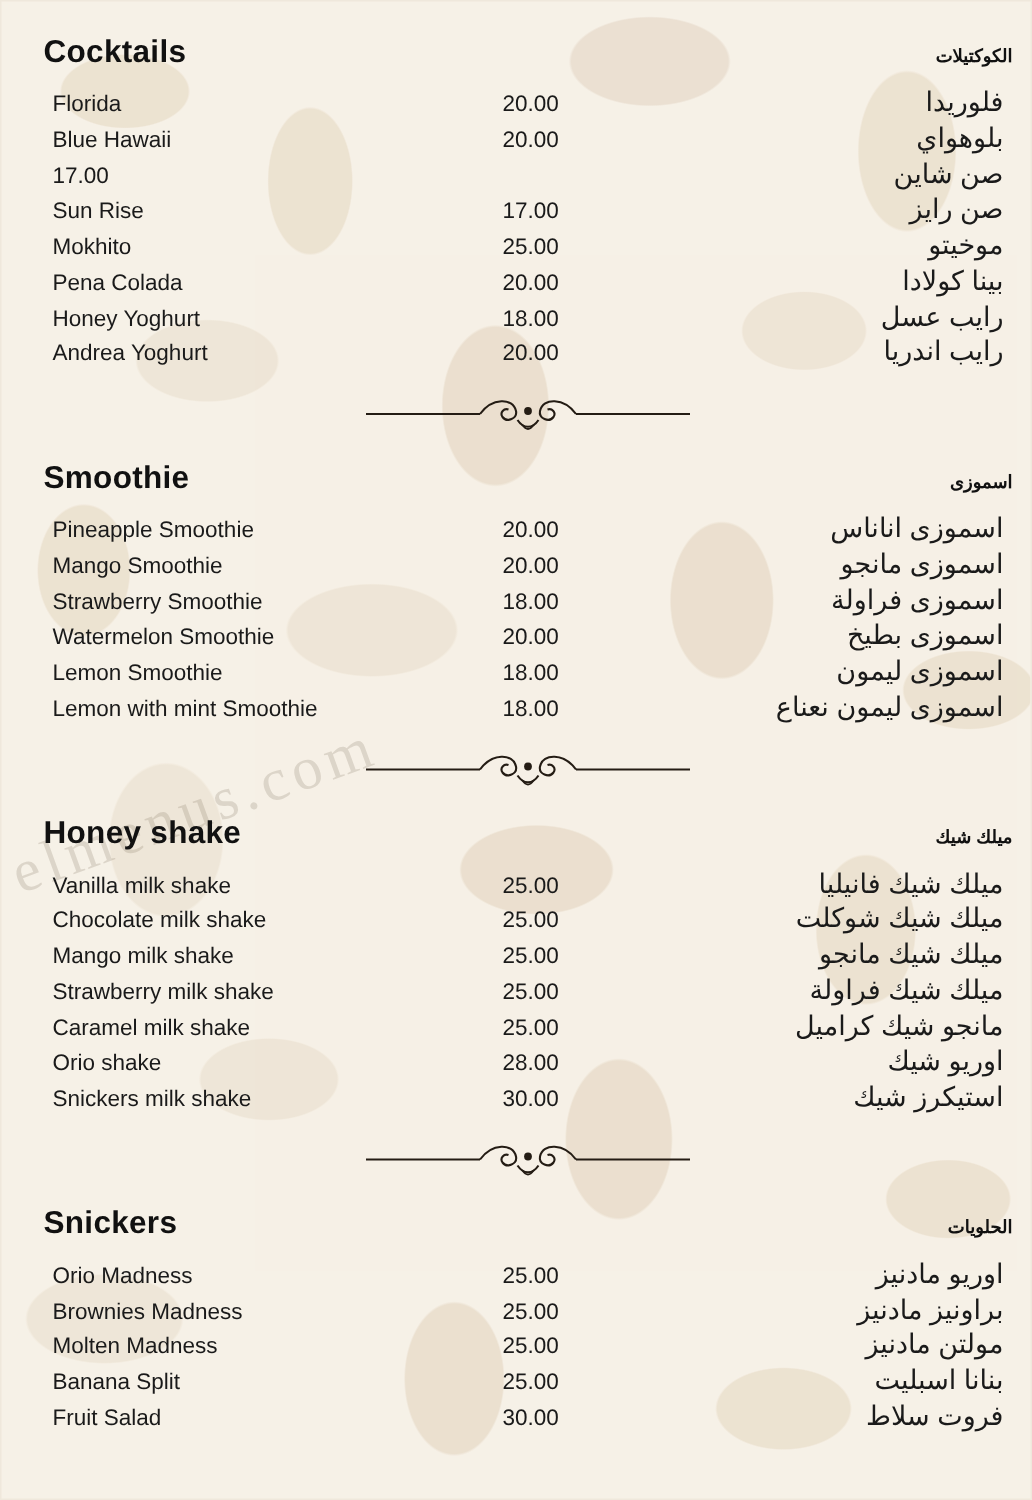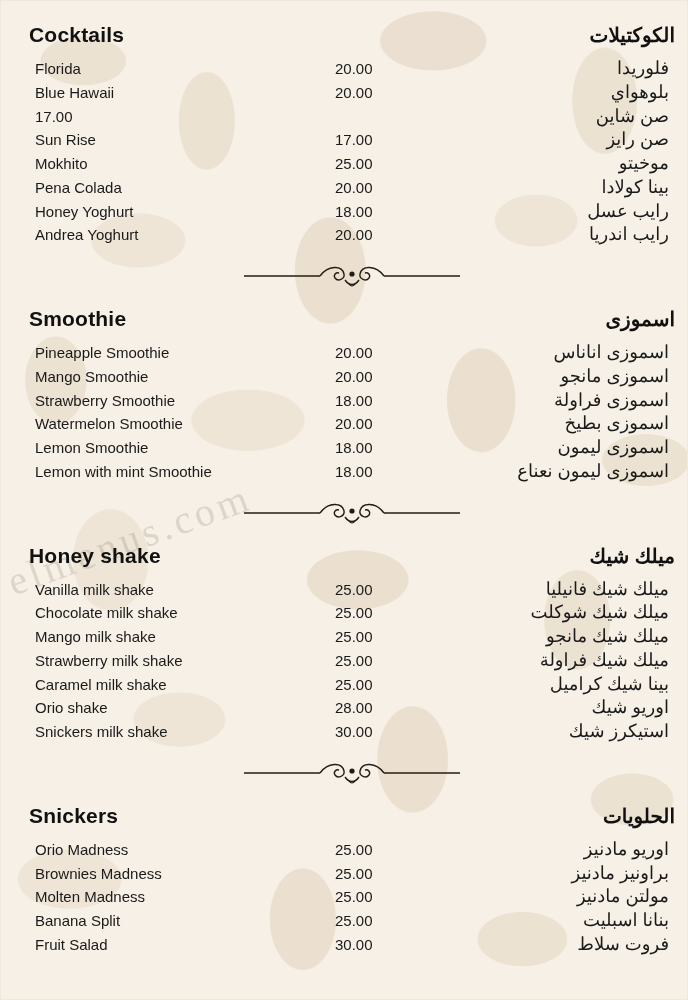--- a/index.html
+++ b/index.html
@@ -82,7 +82,7 @@
     letter-spacing: 0.2px;
   }
   .section-title-ar {
-    font-size: 20px;
+    font-size: 12px;
     font-weight: bold;
     color: #111;
     direction: rtl;

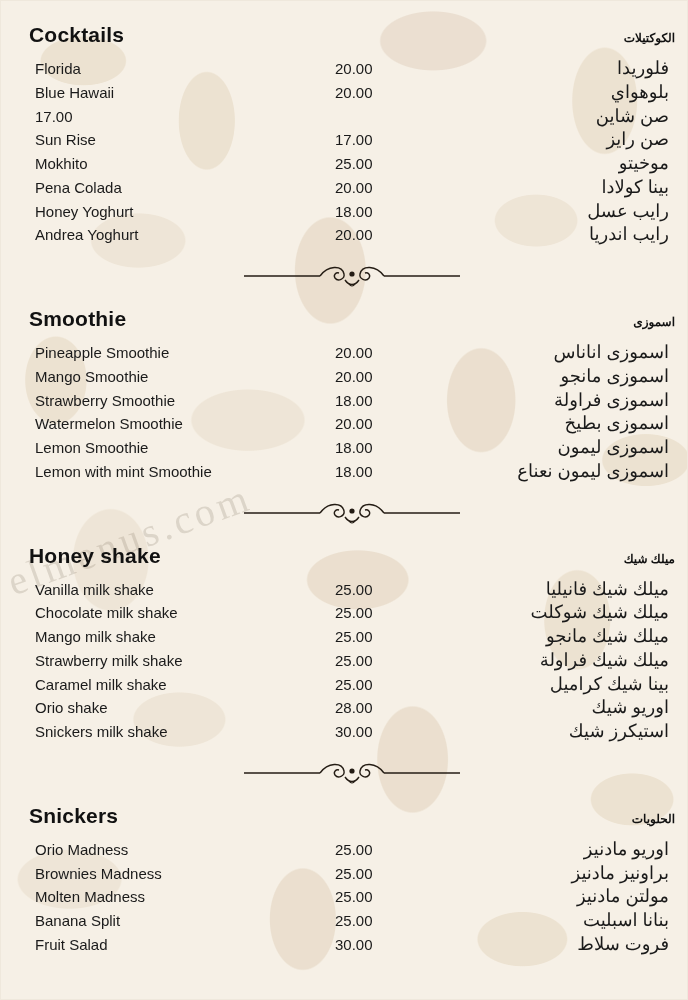--- a/index.html
+++ b/index.html
@@ -273,7 +273,7 @@
         <div class="item-row">
           <div class="item-en">Caramel milk shake</div>
           <div class="item-price">25.00</div>
-          <div class="item-ar">بينا شيك كراميل</div>
+          <div class="item-ar">مانجو شيك كراميل</div>
         </div>
         <div class="item-row">
           <div class="item-en">Orio shake</div>

